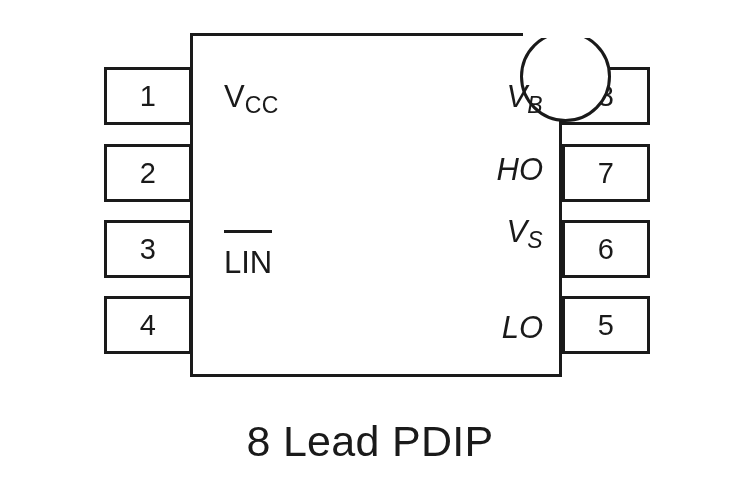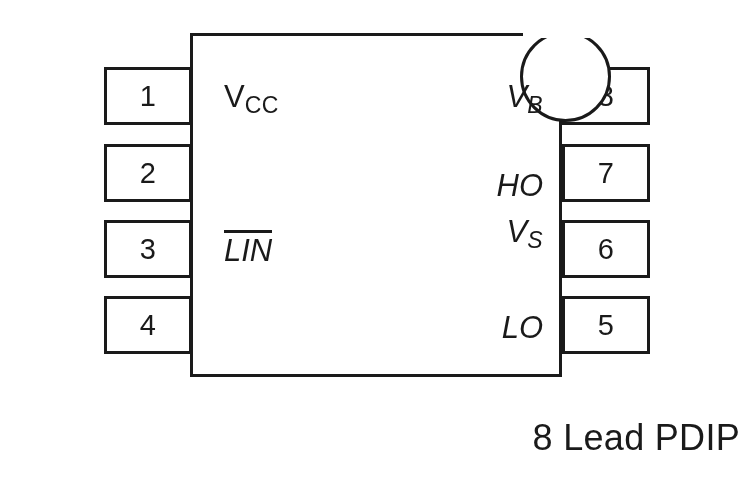--- a/index.html
+++ b/index.html
@@ -170,7 +170,7 @@
   <div class="signal-label right" style="top:81px">
     <span>V</span><span class="sub">B</span>
   </div>
-  <div class="signal-label right" style="top:170px">
+  <div class="signal-label right" style="top:154px">
     <span>HO</span>
   </div>
   <div class="signal-label right" style="top:216px">

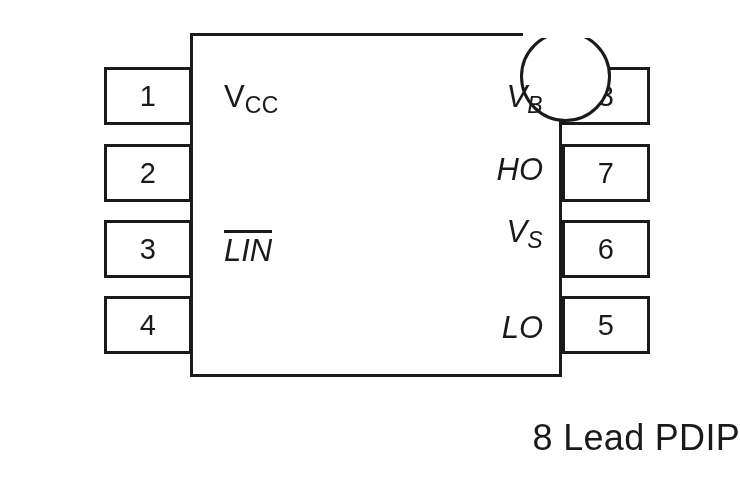--- a/index.html
+++ b/index.html
@@ -106,9 +106,8 @@
   }
   .signal-label .overbar {
     border-top: 3px solid #1a1a1a;
-    padding-top: 2px;
+    padding-top: 14px;
     display: inline-block;
-    font-style: italic;
   }
 
   

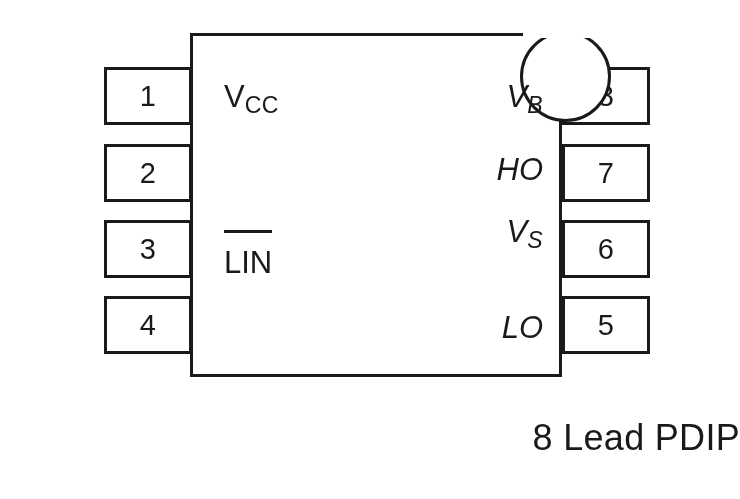--- a/index.html
+++ b/index.html
@@ -116,8 +116,8 @@
     left: 0;
     top: 420px;
     width: 740px;
-    text-align: right;
-    font-size: 36px;
+    text-align: center;
+    font-size: 43px;
     line-height: 1;
     color: #1a1a1a;
     letter-spacing: 0.3px;

